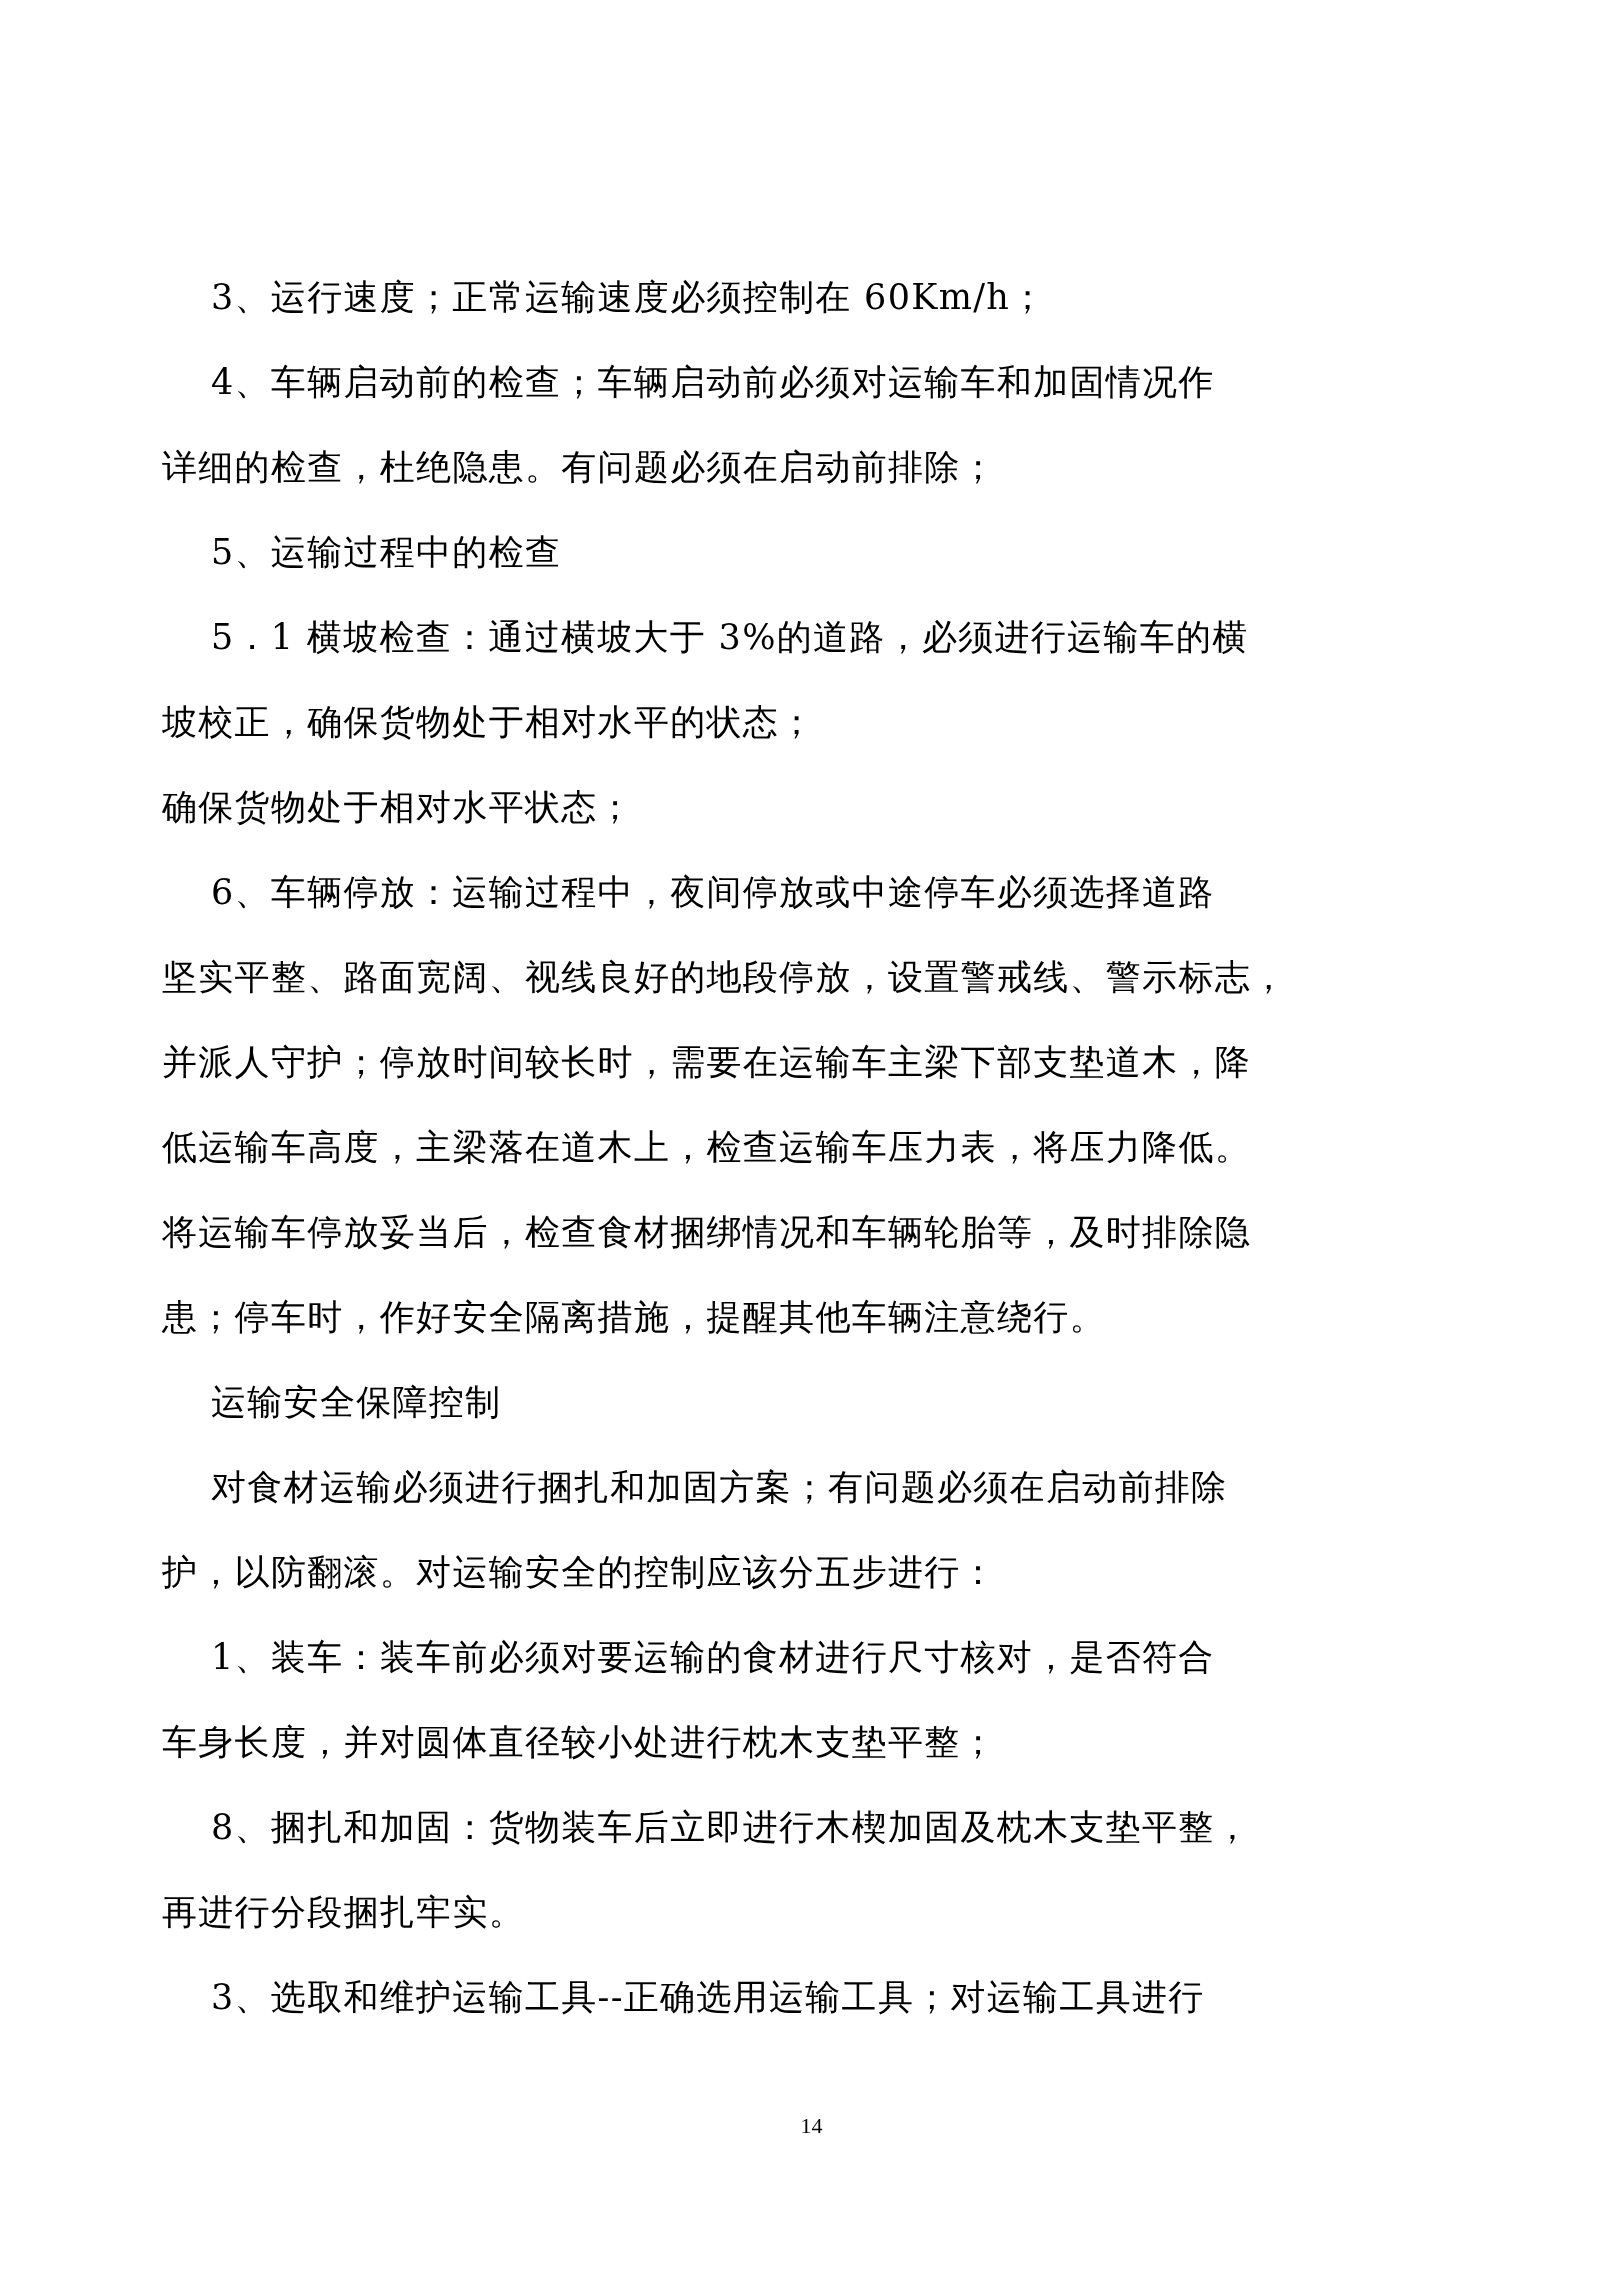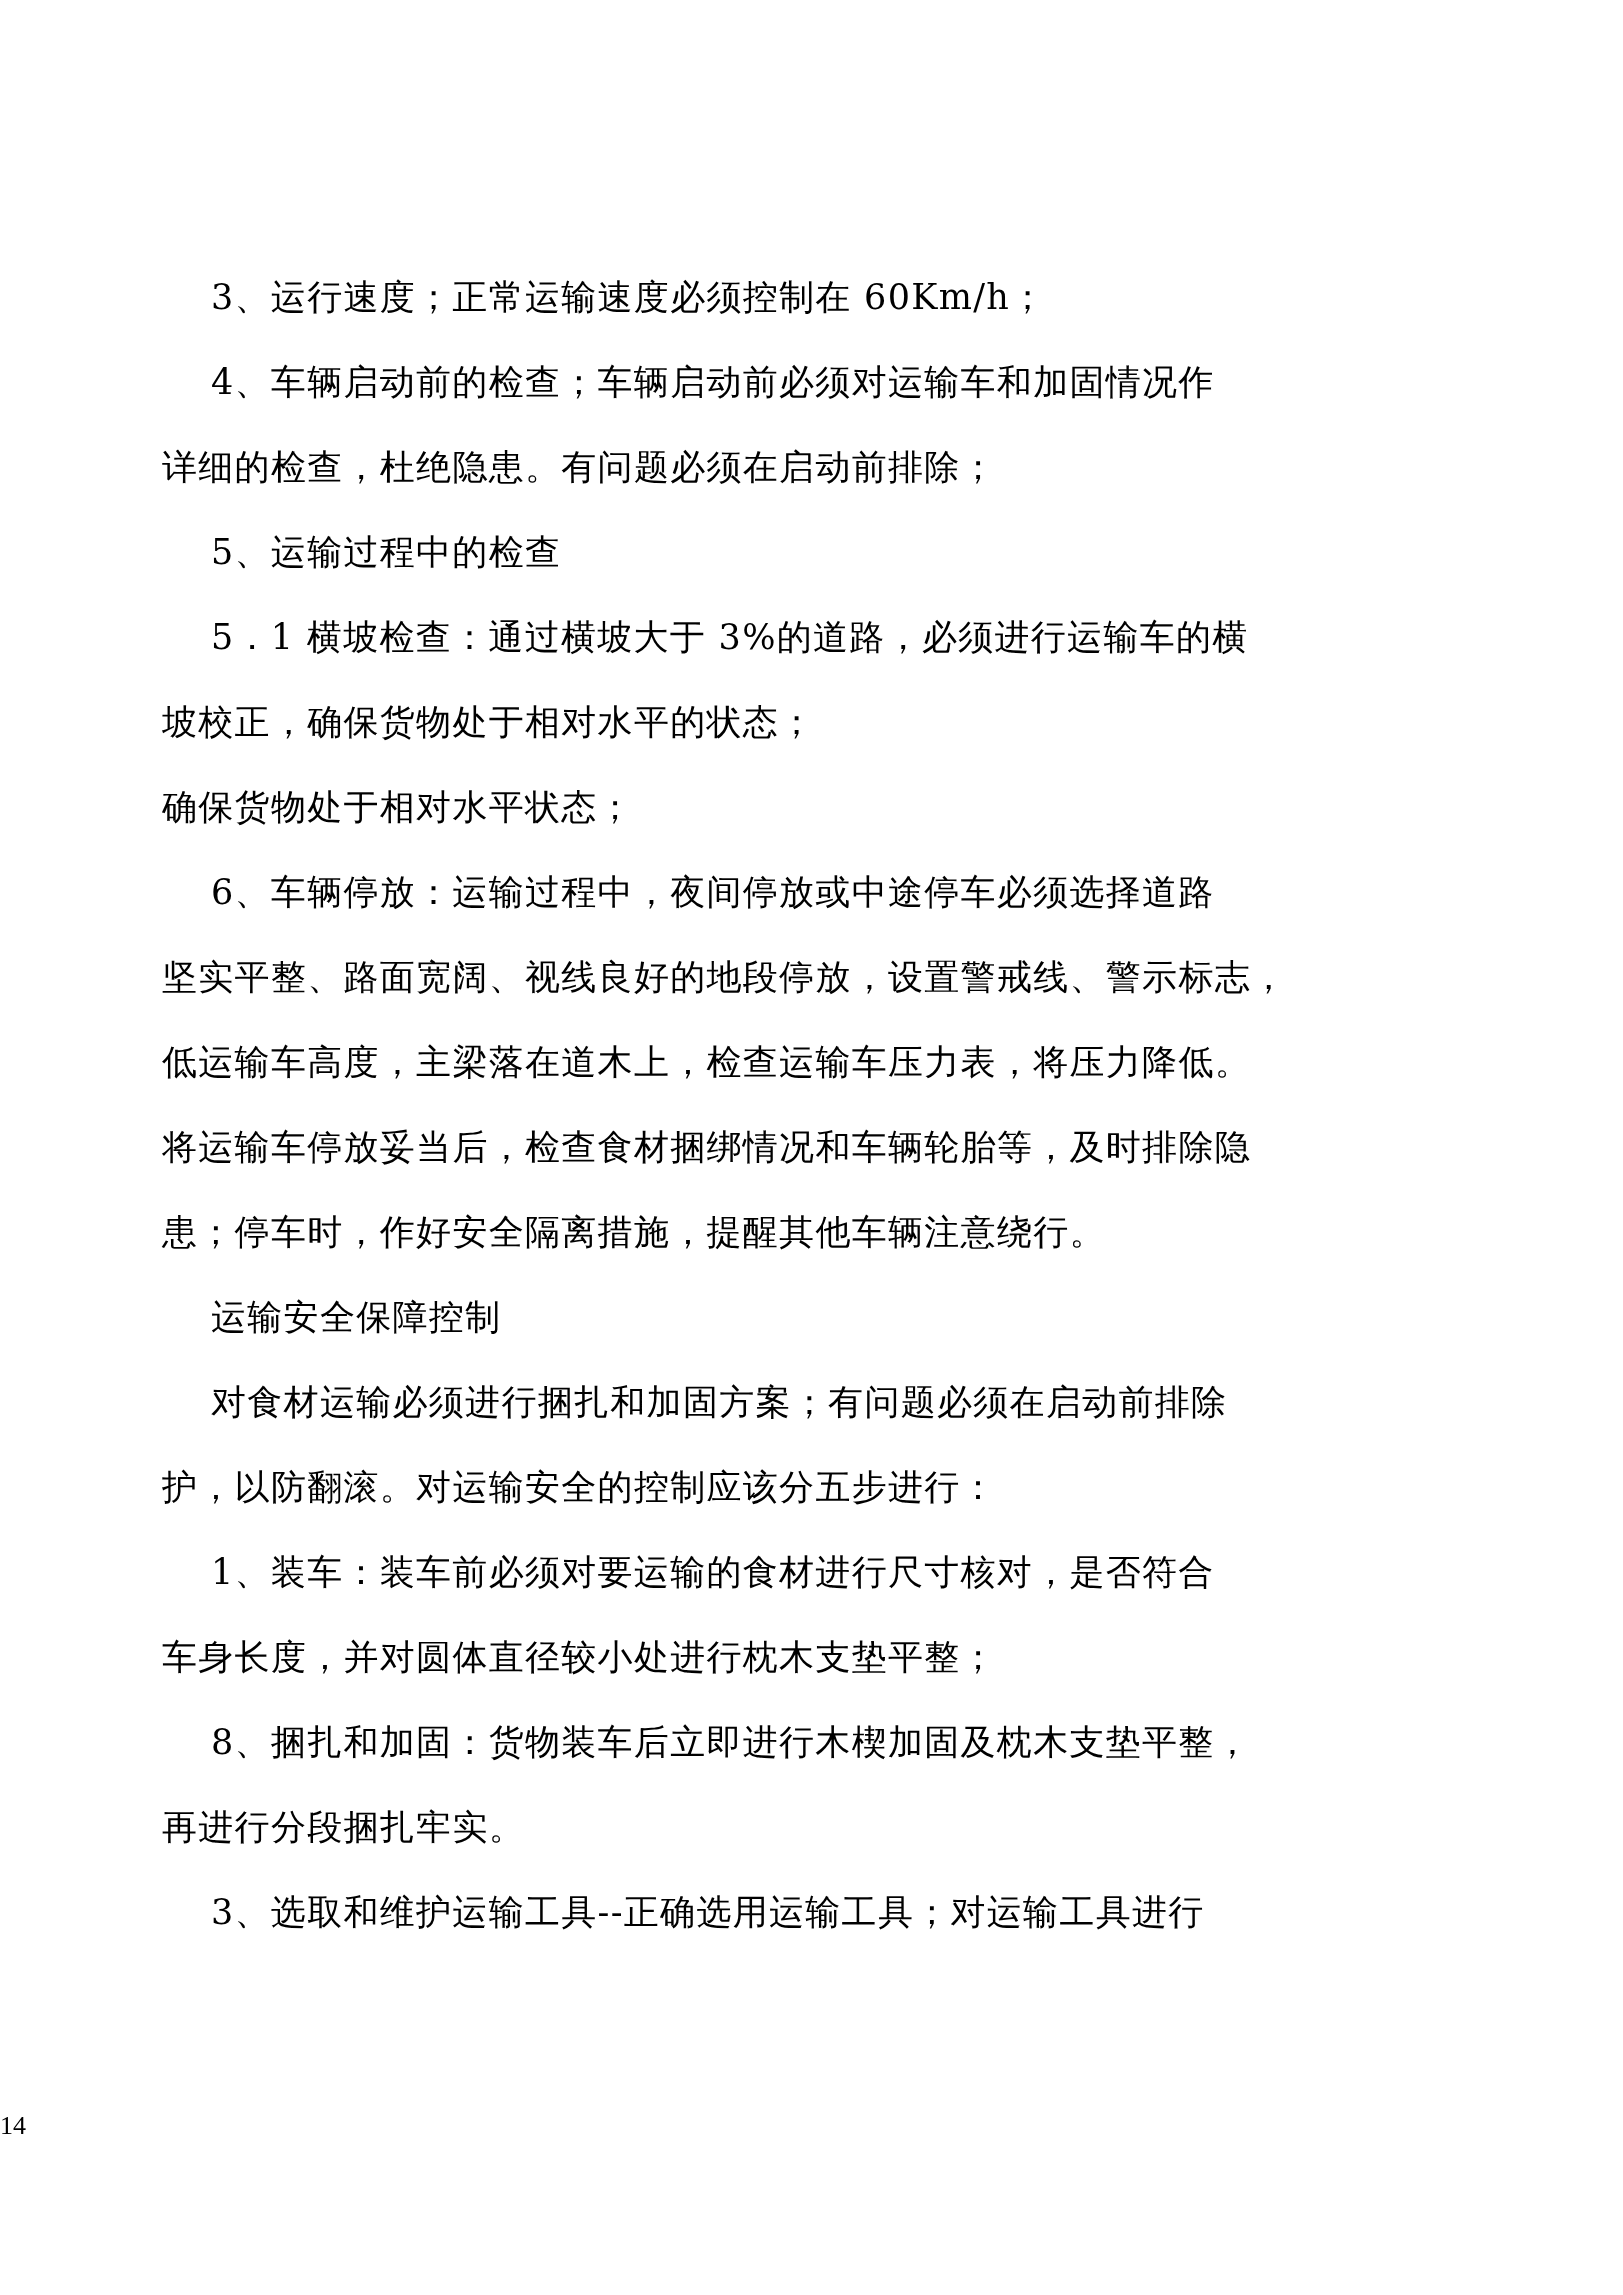--- a/index.html
+++ b/index.html
@@ -66,6 +66,7 @@
     <div class="line">确保货物处于相对水平状态；</div>
     <div class="line indent">6、车辆停放：运输过程中，夜间停放或中途停车必须选择道路</div>
     <div class="line">坚实平整、路面宽阔、视线良好的地段停放，设置警戒线、警示标志，</div>
+    <div class="line">并派人守护；停放时间较长时，需要在运输车主梁下部支垫道木，降</div>
     <div class="line">低运输车高度，主梁落在道木上，检查运输车压力表，将压力降低。</div>
     <div class="line">将运输车停放妥当后，检查食材捆绑情况和车辆轮胎等，及时排除隐</div>
     <div class="line">患；停车时，作好安全隔离措施，提醒其他车辆注意绕行。</div>

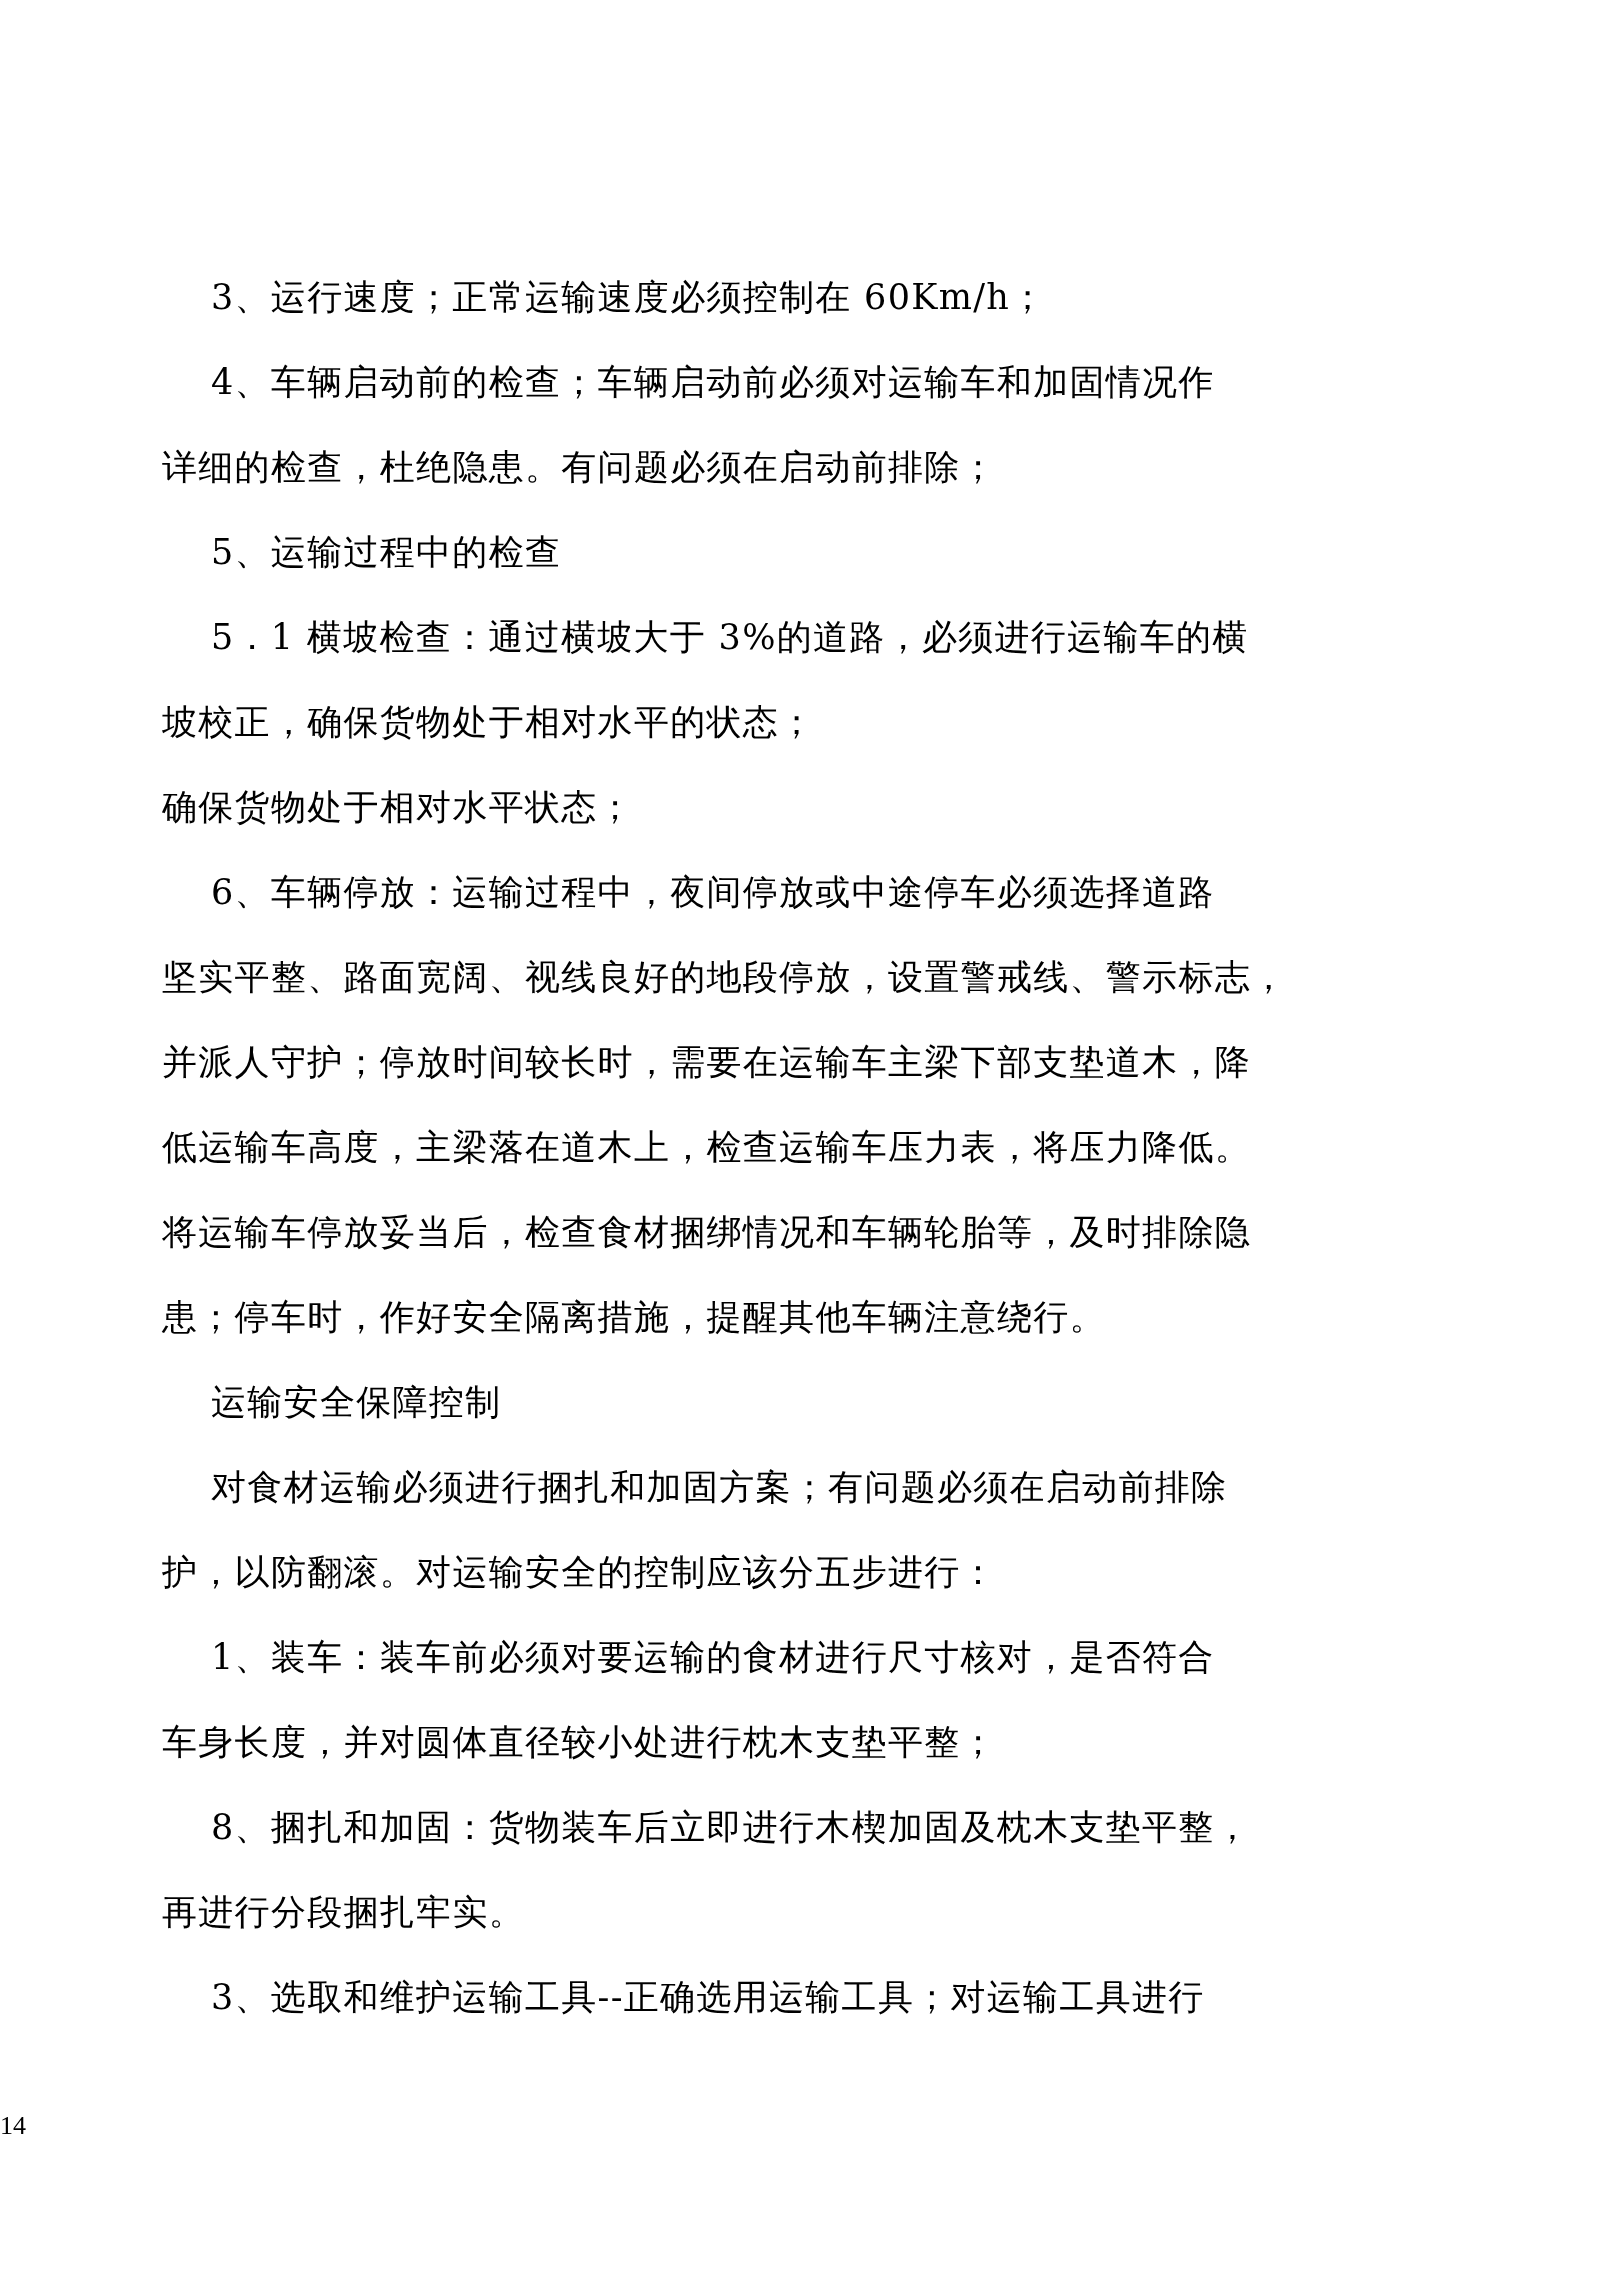--- a/index.html
+++ b/index.html
@@ -46,8 +46,9 @@
       left: 0;
       width: 1623px;
       top: 2068px;
+      text-align: center;
       font-family: "Liberation Serif", "DejaVu Serif", serif;
-      font-size: 26px;
+      font-size: 22px;
       line-height: 31px;
       color: #000000;
     }

